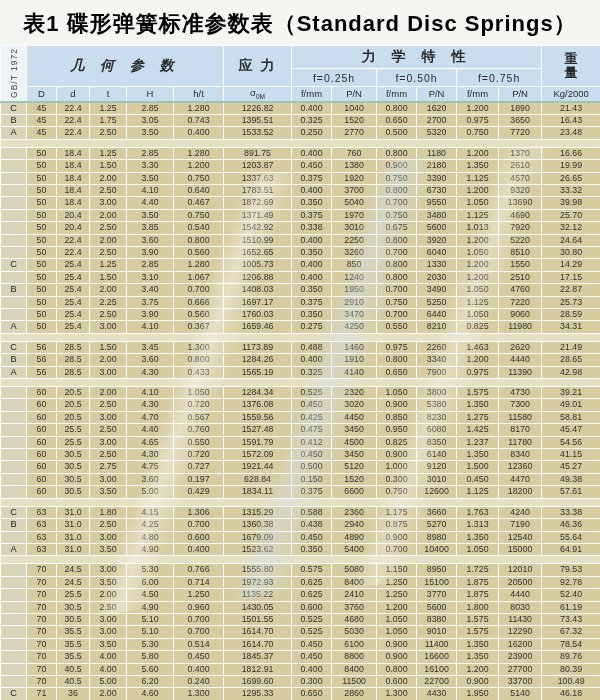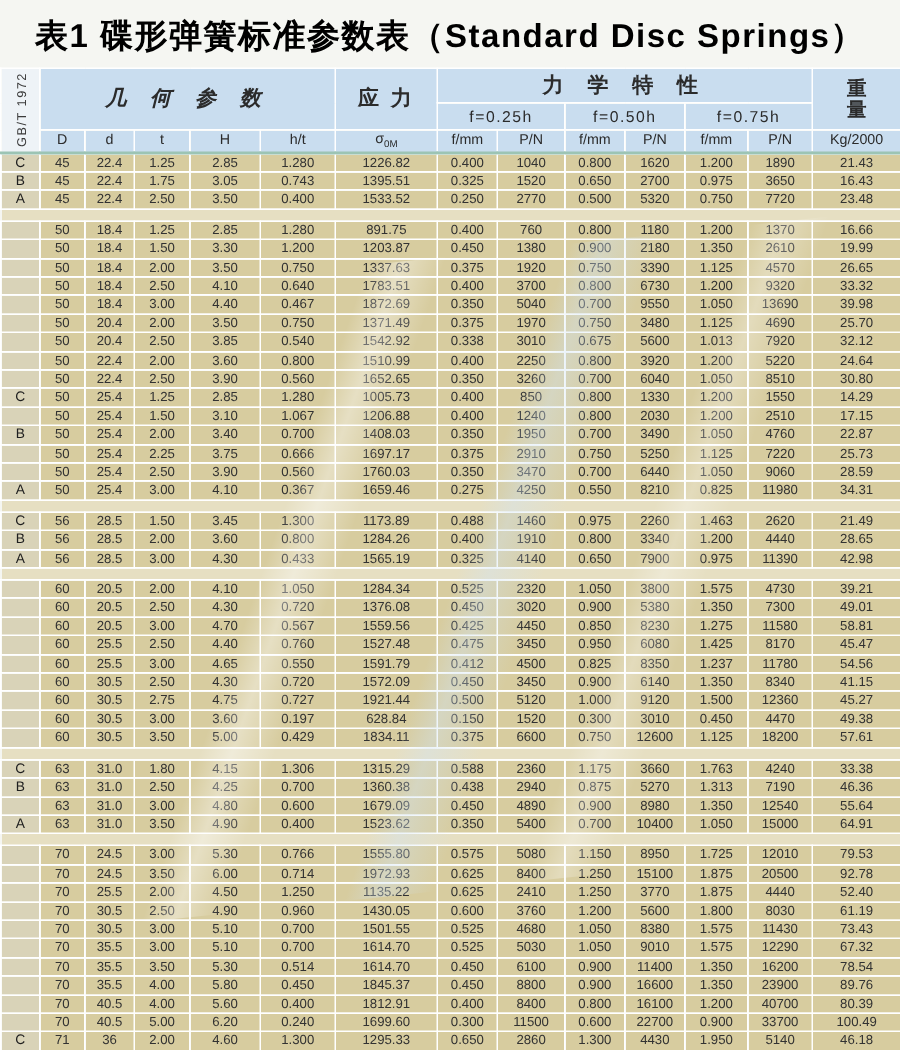--- a/index.html
+++ b/index.html
@@ -813,7 +813,7 @@
         <td>0.800</td>
         <td>16100</td>
         <td>1.200</td>
-        <td>40700</td>
+        <td>27700</td>
         <td>80.39</td>
       </tr>
       <tr>

